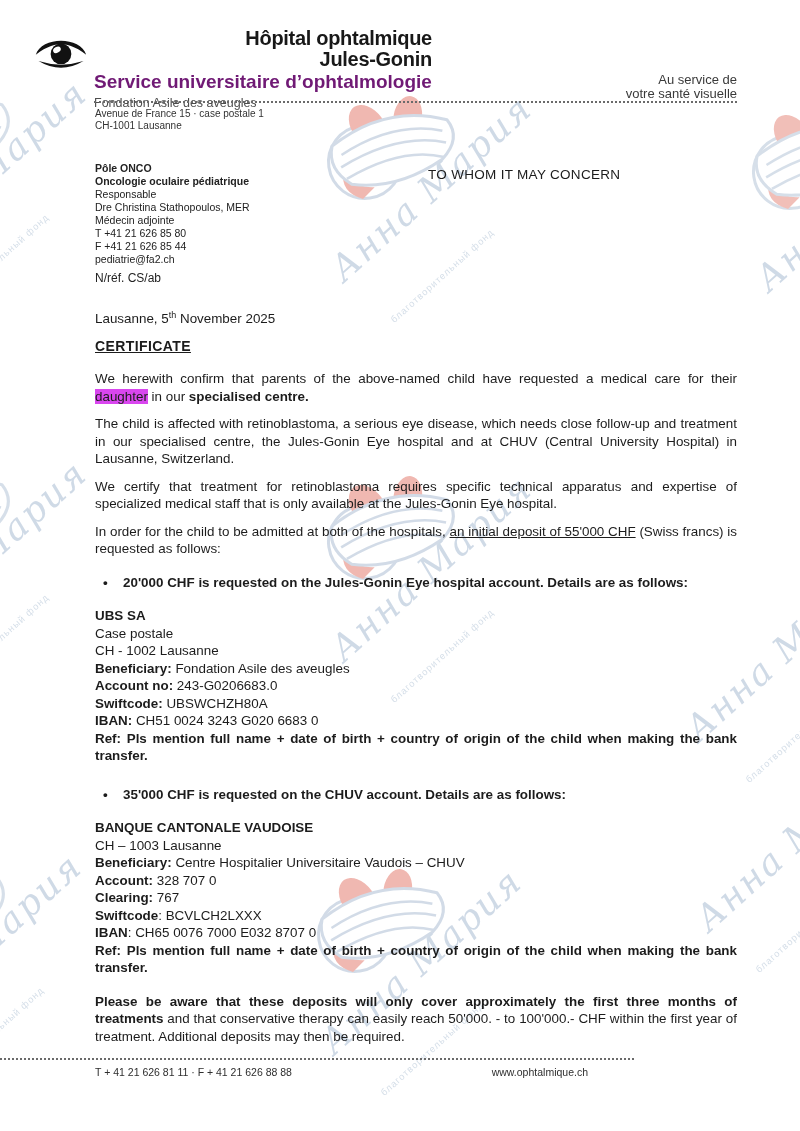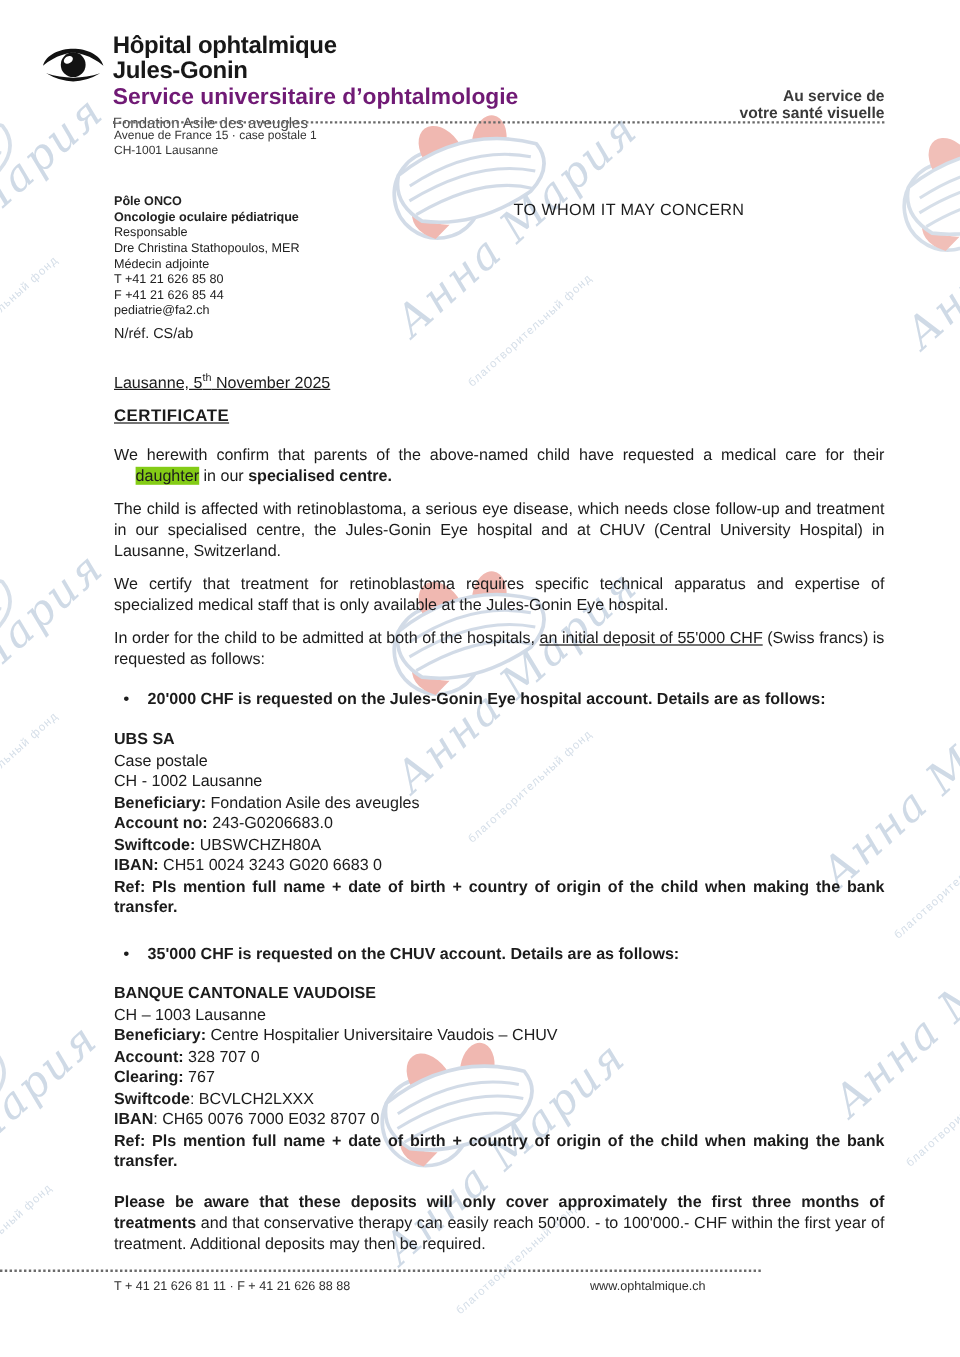--- a/index.html
+++ b/index.html
@@ -12,7 +12,7 @@
   
   .eye-logo{position:absolute;left:34px;top:31px;width:54px;height:44px;}
   .brand{position:absolute;left:94px;top:28px;line-height:21px;}
-  .brand .t{font-size:20px;font-weight:bold;letter-spacing:-0.3px;color:#181818;}
+  .brand .t{font-size:20px;font-weight:bold;letter-spacing:-0.3px;color:#181818;text-align:right;}
   .brand .sub{font-size:19px;font-weight:bold;margin-top:1px;color:#701a75;}
   .brand .fond{font-size:12.5px;color:#4d4d4d;margin-top:1px;}
   .tagline{position:absolute;right:63px;top:73px;text-align:right;font-size:13px;color:#3a3a3a;line-height:14px;font-weight:bold;}

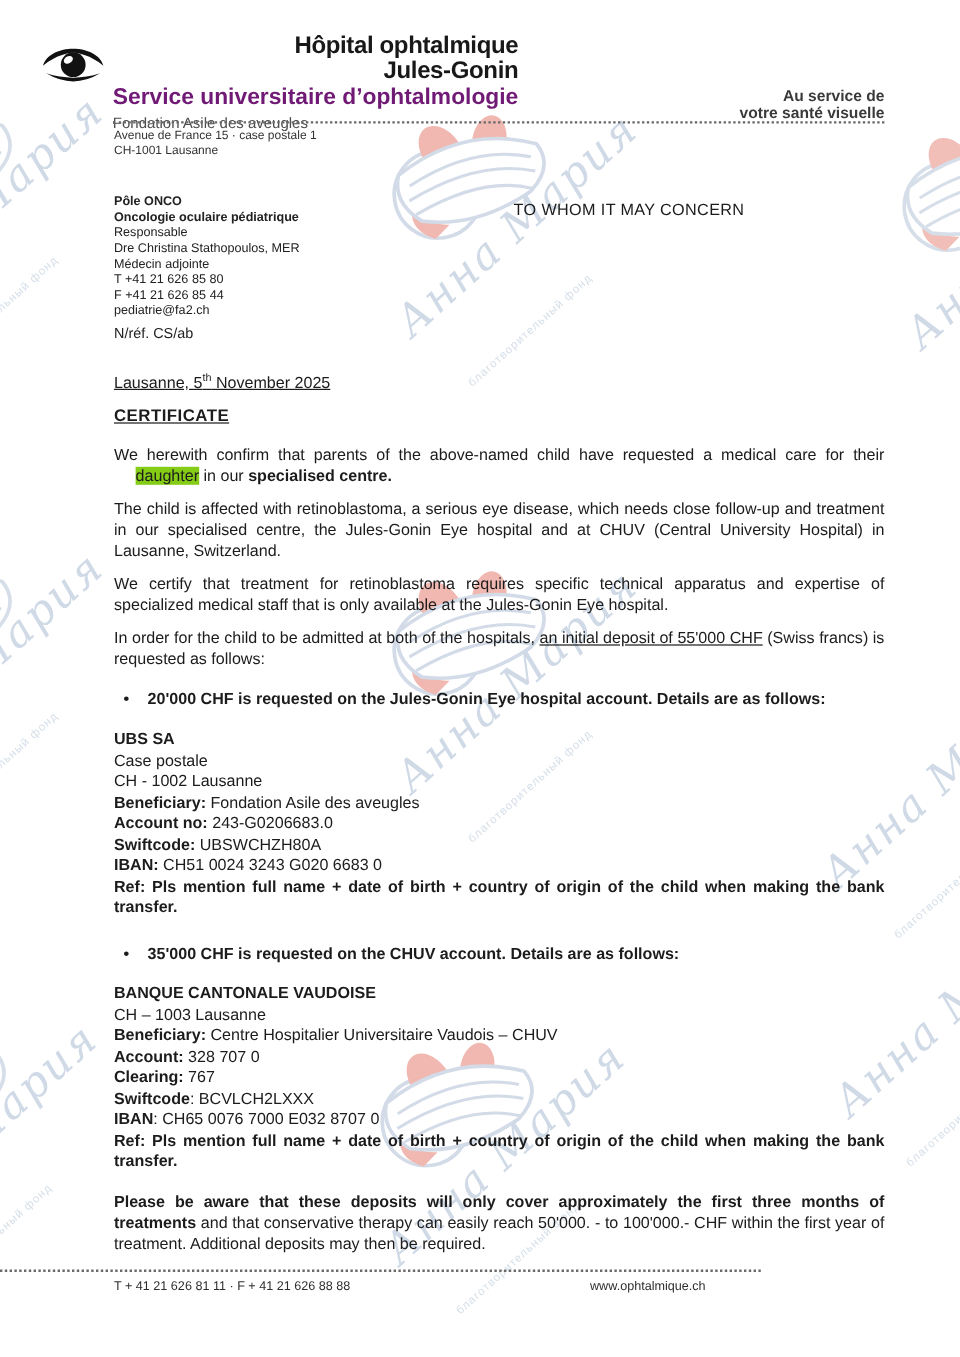--- a/index.html
+++ b/index.html
@@ -15,7 +15,7 @@
   .brand .t{font-size:20px;font-weight:bold;letter-spacing:-0.3px;color:#181818;text-align:right;}
   .brand .sub{font-size:19px;font-weight:bold;margin-top:1px;color:#701a75;}
   .brand .fond{font-size:12.5px;color:#4d4d4d;margin-top:1px;}
-  .tagline{position:absolute;right:63px;top:73px;text-align:right;font-size:13px;color:#3a3a3a;line-height:14px;font-weight:bold;}
+  .tagline{position:absolute;right:63px;top:73px;text-align:right;font-size:13px;color:#3a3a3a;line-height:14px;}
   .header-dots{position:absolute;left:94px;top:101px;width:643px;border-top:2px dotted #6a6a6a;}
   .addr{position:absolute;left:95px;top:108px;font-size:10px;color:#333;line-height:11.5px;}
 

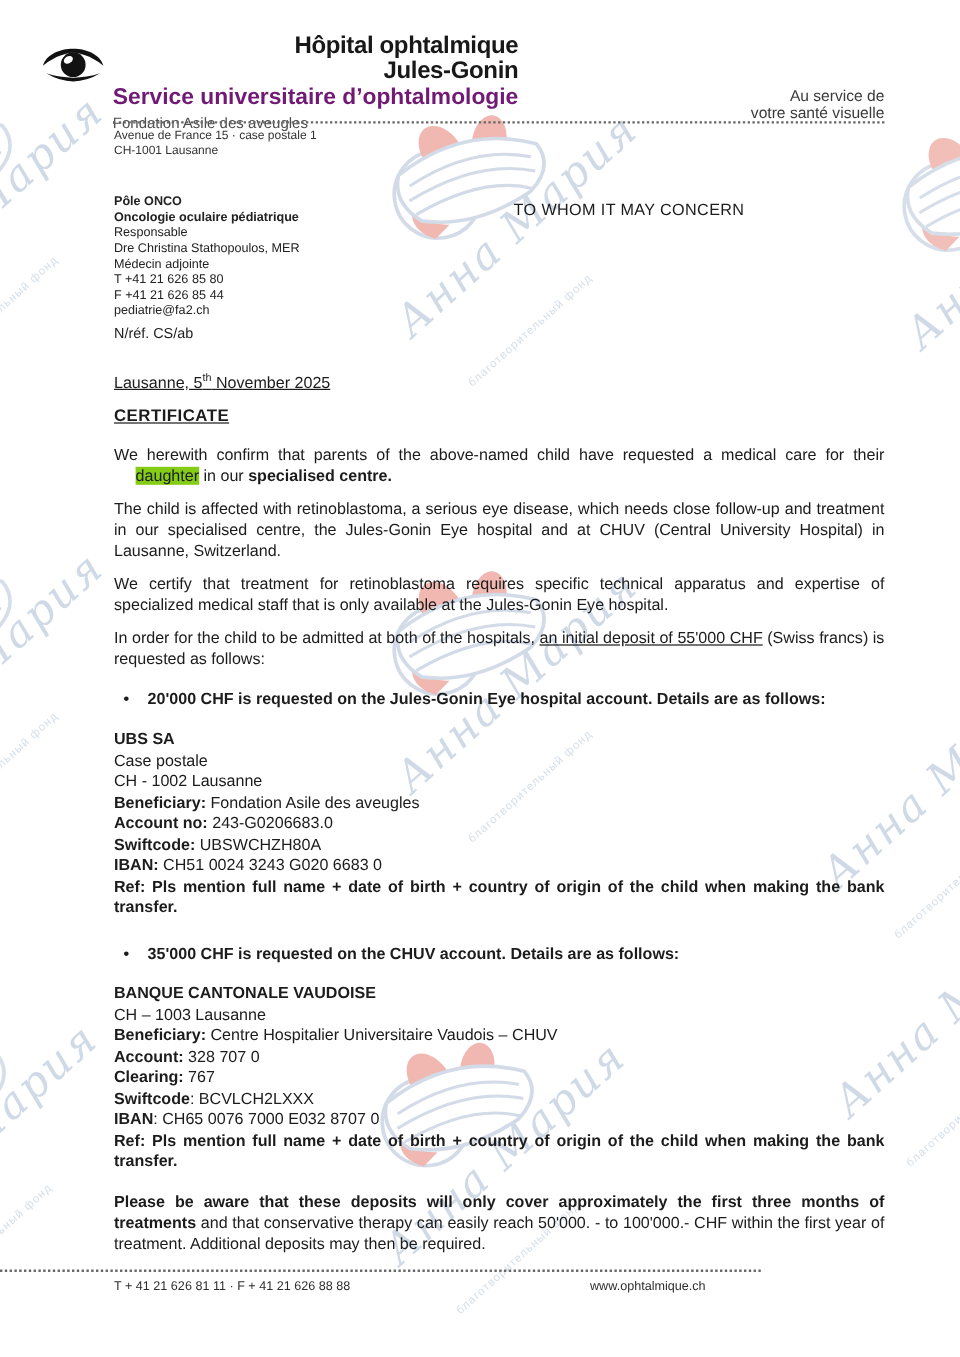--- a/index.html
+++ b/index.html
@@ -28,7 +28,7 @@
   
   .body{position:absolute;left:95px;top:310px;width:642px;font-size:13.4px;line-height:17.5px;color:#1c1c1c;}
   .body p{margin:0 0 10px 0;text-align:justify;}
-  .dateline{margin:0 0 16px 0;text-decoration:underline;}
+  .dateline{margin:0 0 16px 0;}
   sup{font-size:9px;vertical-align:super;line-height:0;}
   .subject{font-weight:bold;padding-bottom:6px;border-bottom:1.5px solid #2a2a2a;margin:0 0 15px 0;}
   .cert{font-weight:bold;font-size:14px;letter-spacing:.4px;margin:0 0 15px 0;}

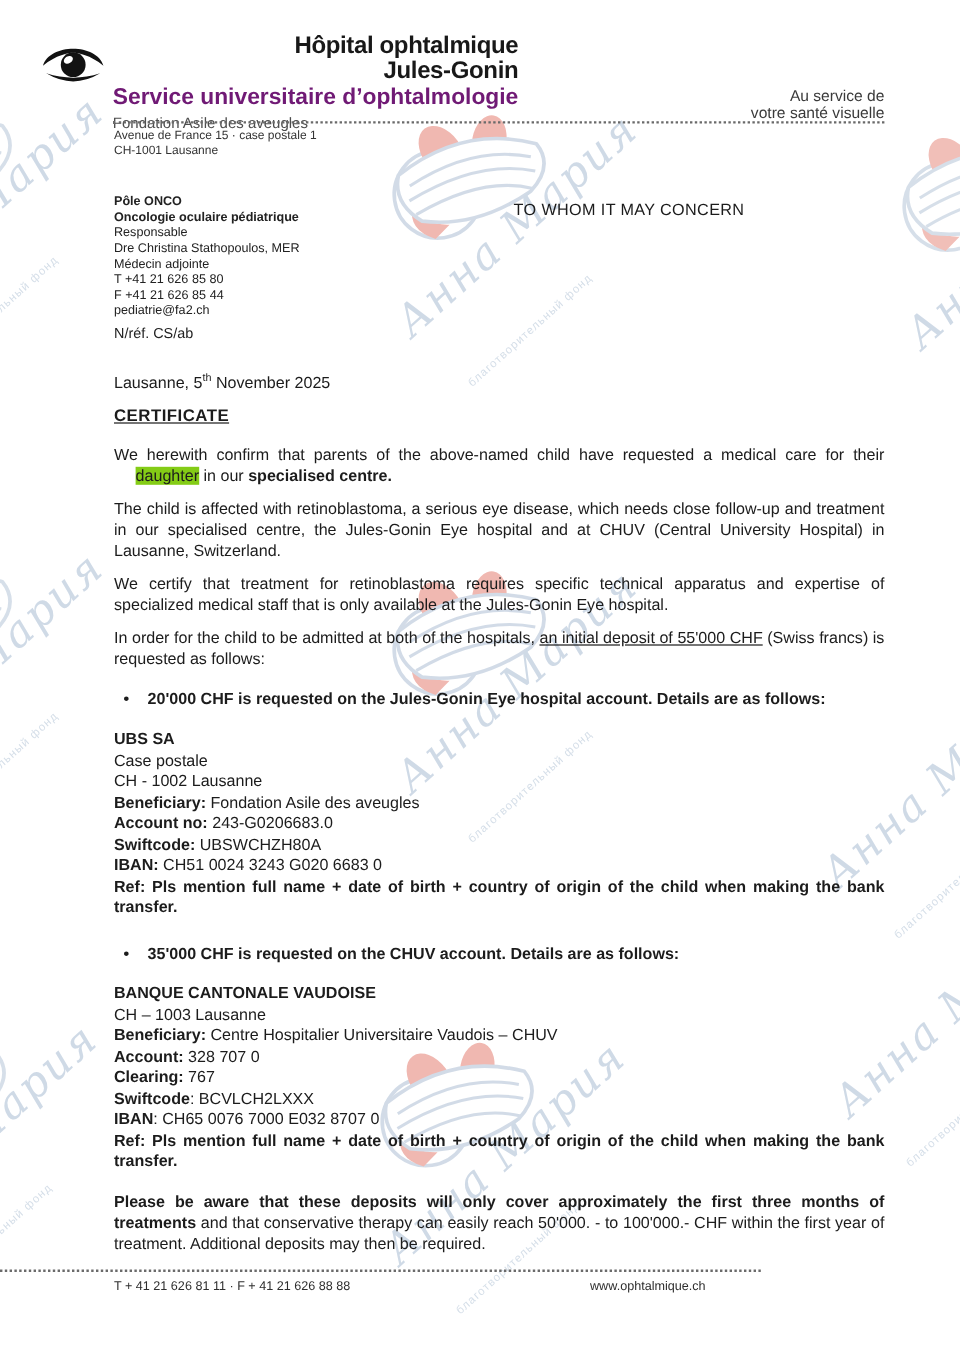--- a/index.html
+++ b/index.html
@@ -33,7 +33,7 @@
   .subject{font-weight:bold;padding-bottom:6px;border-bottom:1.5px solid #2a2a2a;margin:0 0 15px 0;}
   .cert{font-weight:bold;font-size:14px;letter-spacing:.4px;margin:0 0 15px 0;}
   .cert span{text-decoration:underline;}
-  .hl{background:#84cc16;margin-left:18px;}
+  .hl{background:#d946ef;}
   .bold{font-weight:bold;}
   .ul{text-decoration:underline;}
   .mb16{margin-bottom:16px !important;}

